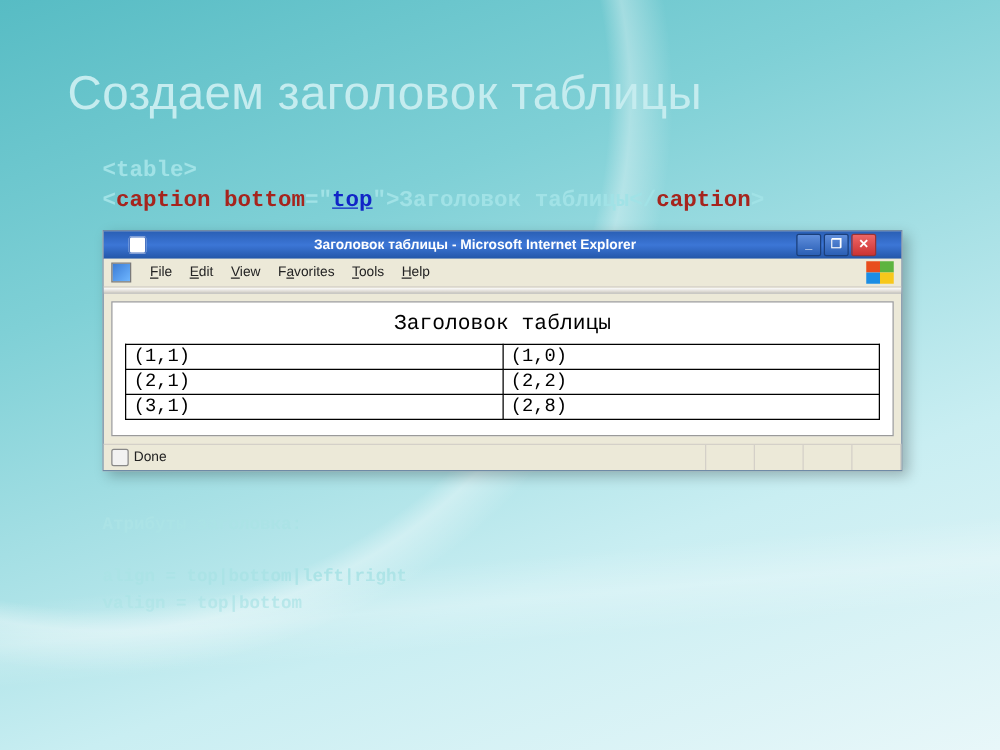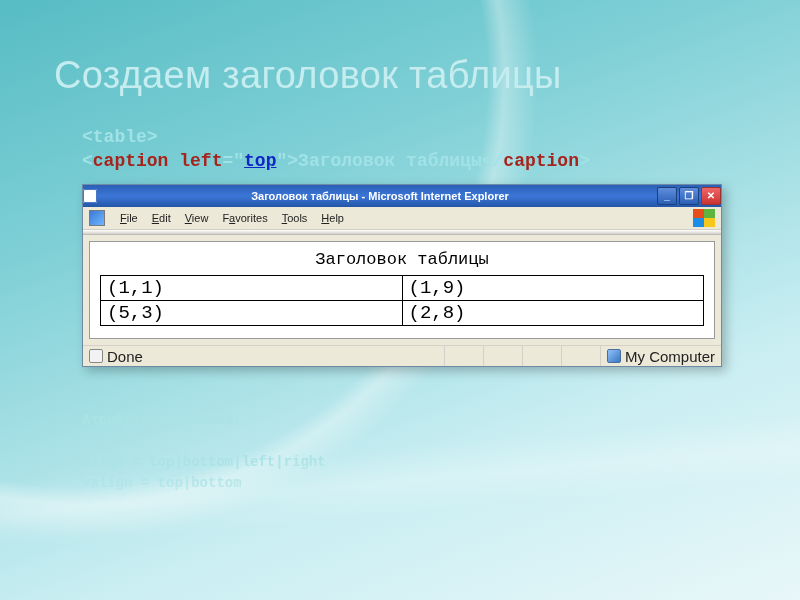--- a/index.html
+++ b/index.html
@@ -212,7 +212,7 @@
   <div class="codeblock">
     <div><span class="tag">&lt;table&gt;</span></div>
     <div>
-      <span class="tag">&lt;</span><span class="kw1">caption</span><span class="kw1"> left</span><span class="eq">="</span><span class="val">top</span><span class="tag">"&gt;</span><span class="txt">Заголовок таблицы</span><span class="tag">&lt;/</span><span class="kw1">caption</span><span class="tag">&gt;</span>
+      <span class="tag">&lt;</span><span class="kw1">caption</span><span class="kw1"> bottom</span><span class="eq">="</span><span class="val">top</span><span class="tag">"&gt;</span><span class="txt">Заголовок таблицы</span><span class="tag">&lt;/</span><span class="kw1">caption</span><span class="tag">&gt;</span>
     </div>
     <div><span class="tag">...</span></div>
   </div>

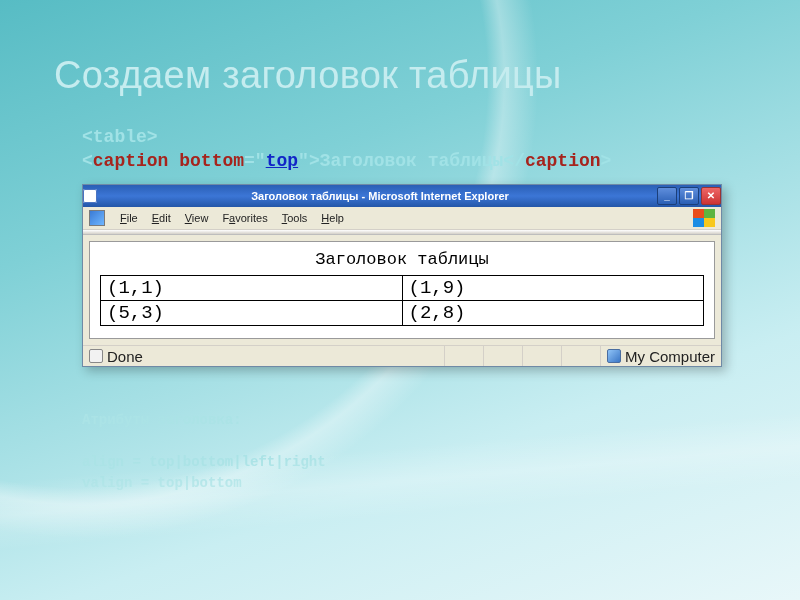--- a/index.html
+++ b/index.html
@@ -80,7 +80,7 @@
     color: #fff;
     display: flex;
     align-items: center;
-    padding: 0 0;
+    padding: 0 20px;
     font-weight: bold;
   }
   .ie-title-icon {

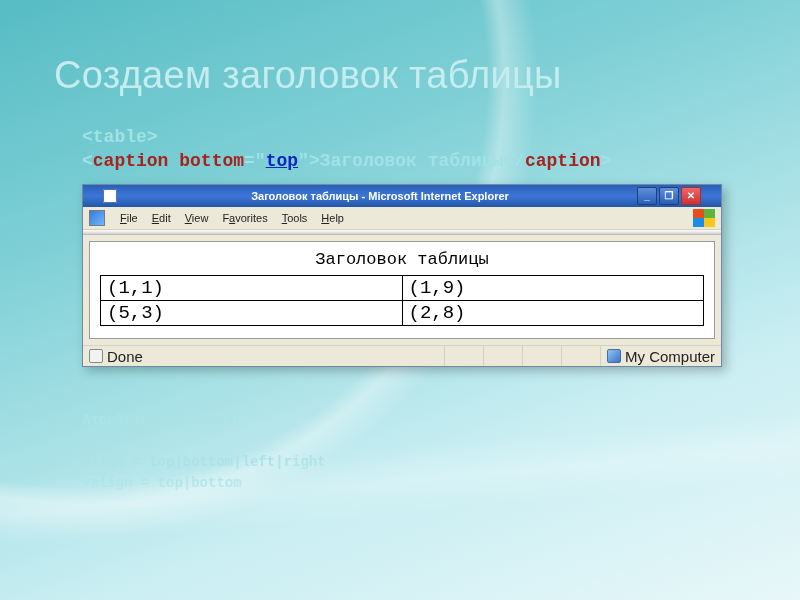--- a/index.html
+++ b/index.html
@@ -156,7 +156,7 @@
     width: 100%;
     border-collapse: collapse;
     font-family: "Courier New", monospace;
-    font-size: 19px;
+    font-size: 15px;
   }
   table.demo td {
     border: 1px solid #000;

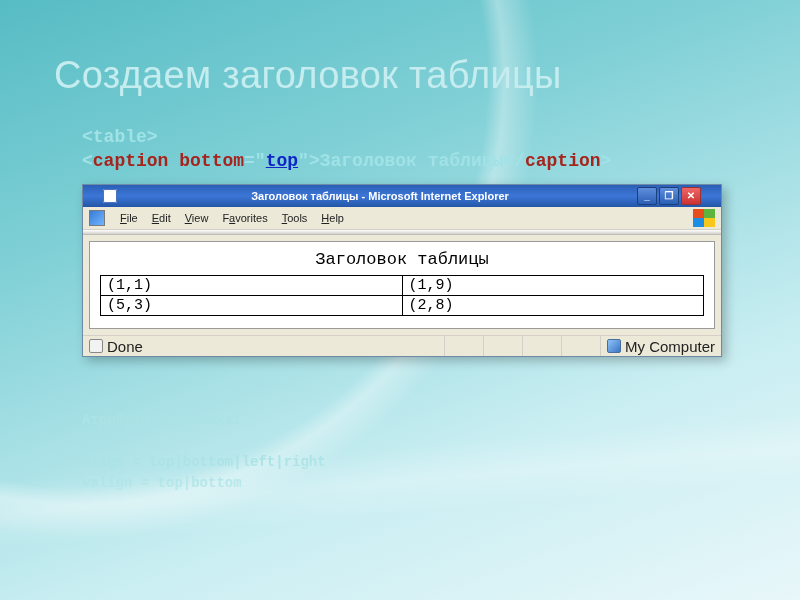--- a/index.html
+++ b/index.html
@@ -249,7 +249,7 @@
         <tbody>
             <tr>
           <td>(1,1)</td>
-          <td>(1,9)</td>
+          <td>(1,0)</td>
         </tr>
         <tr>
           <td>(5,3)</td>

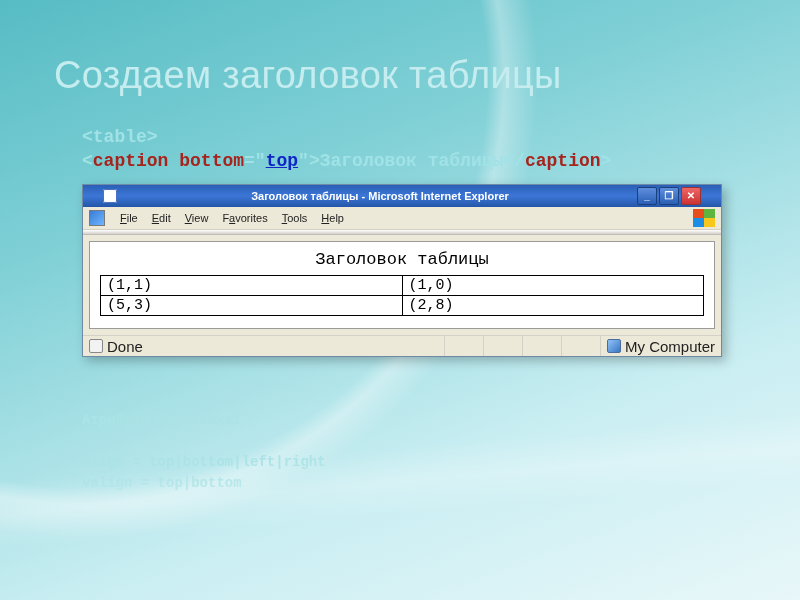--- a/index.html
+++ b/index.html
@@ -252,6 +252,10 @@
           <td>(1,0)</td>
         </tr>
         <tr>
+          <td>(2,1)</td>
+          <td>(2,2)</td>
+        </tr>
+        <tr>
           <td>(5,3)</td>
           <td>(2,8)</td>
         </tr>

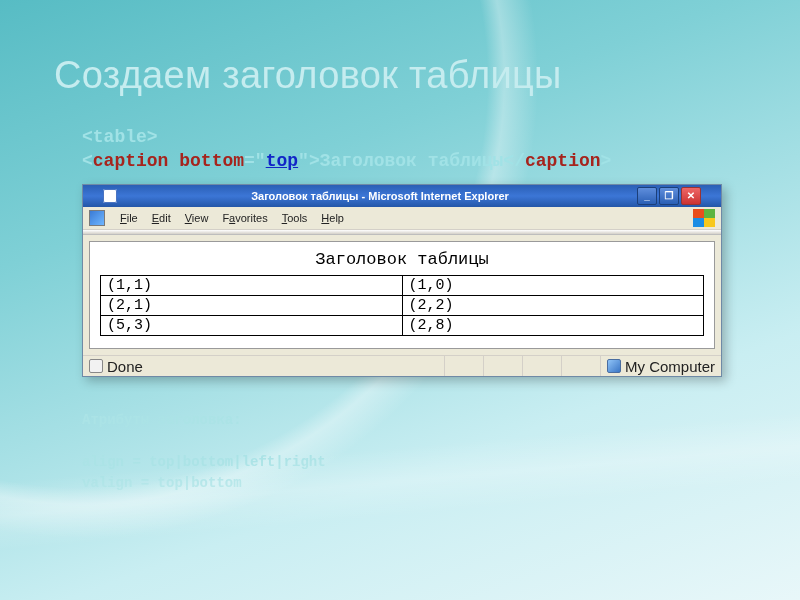--- a/index.html
+++ b/index.html
@@ -256,7 +256,7 @@
           <td>(2,2)</td>
         </tr>
         <tr>
-          <td>(5,3)</td>
+          <td>(3,1)</td>
           <td>(2,8)</td>
         </tr>
       </tbody>

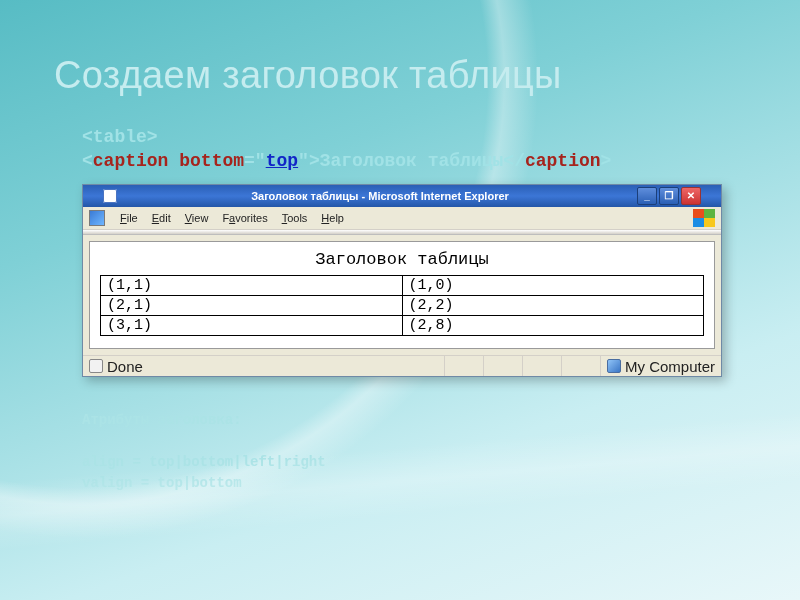--- a/index.html
+++ b/index.html
@@ -170,7 +170,7 @@
     align-items: center;
     background: #ece9d8;
     border-top: 1px solid #d4d0c8;
-    font-size: 15px;
+    font-size: 11px;
     color: #222;
   }
   .ie-status-cell {

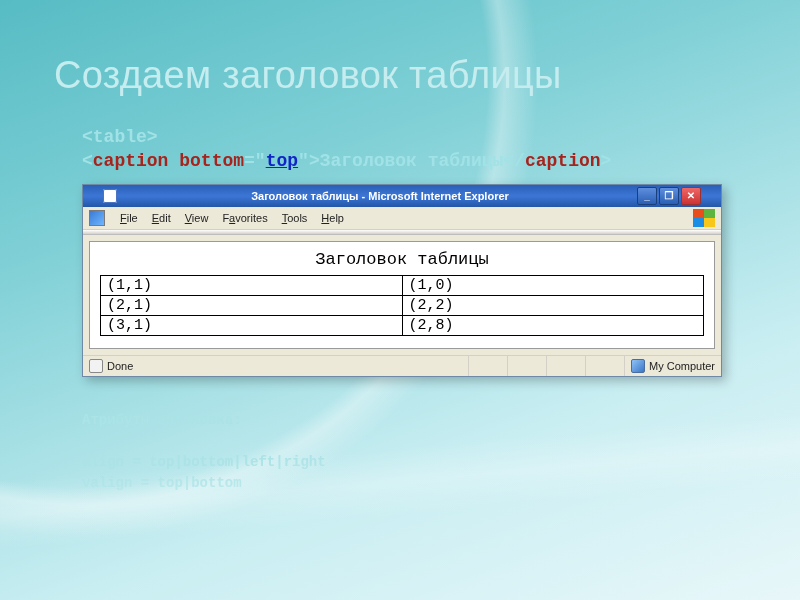--- a/index.html
+++ b/index.html
@@ -271,10 +271,6 @@
       <div class="ie-status-cell spacer"></div>
       <div class="ie-status-cell spacer"></div>
       <div class="ie-status-cell spacer"></div>
-      <div class="ie-status-cell mycomp">
-        <span class="status-icon icon-comp"></span>
-        <span>My Computer</span>
-      </div>
     </div>
   </div>
 

